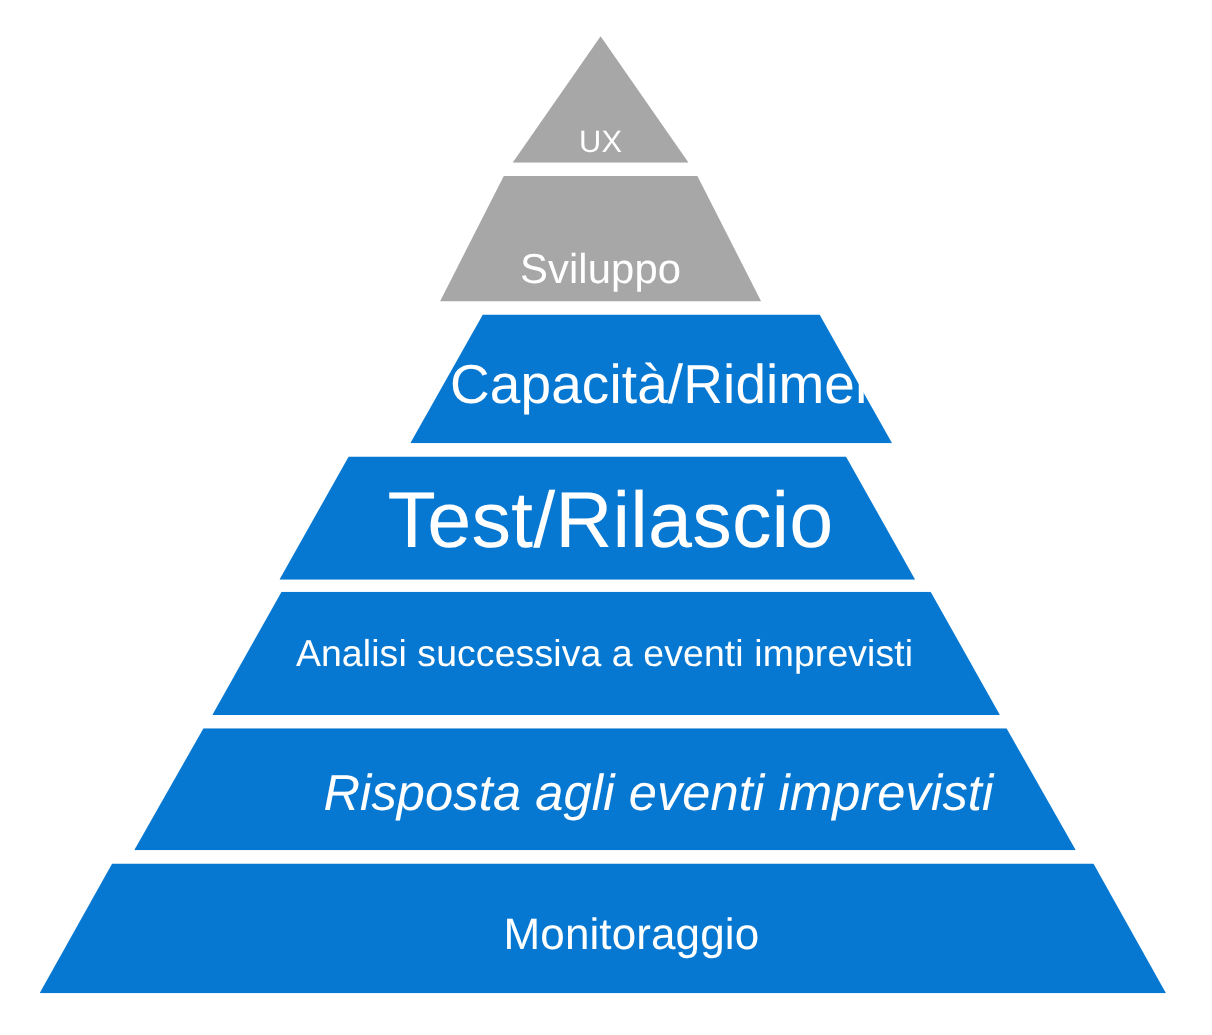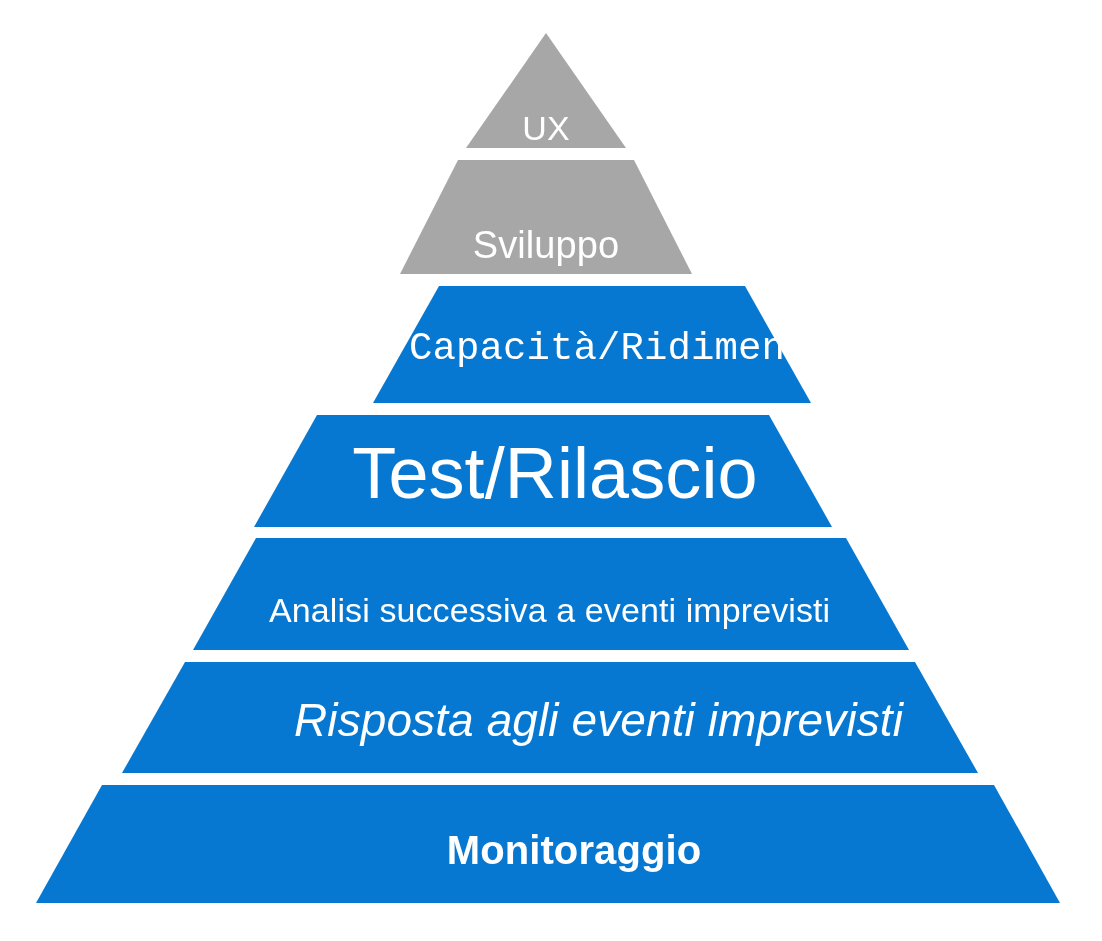--- a/index.html
+++ b/index.html
@@ -63,7 +63,7 @@
     <svg class="tier-shape" viewBox="0 0 160 115" preserveAspectRatio="none">
       <polygon points="80,0 160,115 0,115" fill="#A7A7A7"></polygon>
     </svg>
-    <div class="tier-label" style="font-size:34px; padding-top:38px;">UX</div>
+    <div class="tier-label" style="font-size:28px; padding-top:38px;">UX</div>
   </div>
 
   <div class="tier" style="left:400px; top:160px; width:292px; height:114px;">

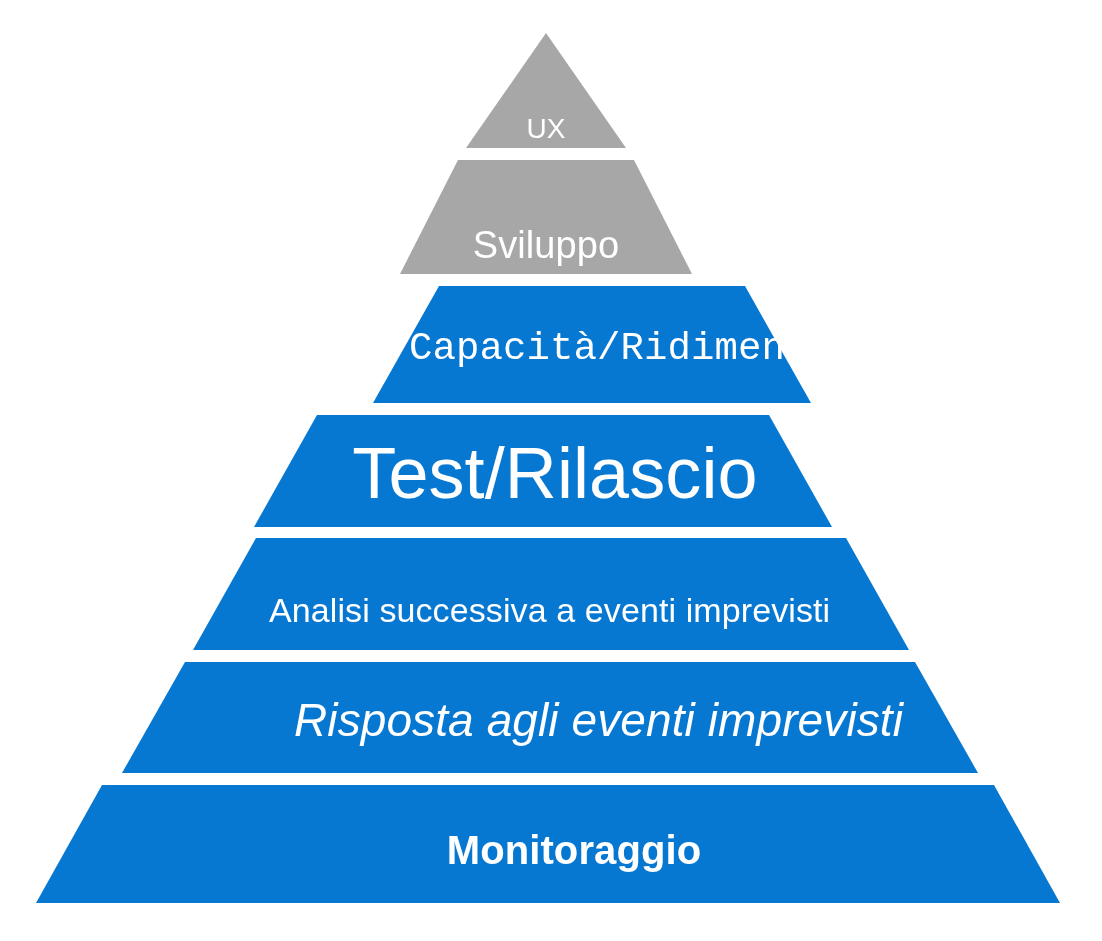--- a/index.html
+++ b/index.html
@@ -77,7 +77,7 @@
     <svg class="tier-shape" viewBox="0 0 438 117" preserveAspectRatio="none">
       <polygon points="66,0 372,0 438,117 0,117" fill="#0778D2"></polygon>
     </svg>
-    <div class="tier-label" style="font-size:39px; padding-top:4px; justify-content:flex-start; padding-left:36px;font-family:Liberation Mono, monospace;">Capacità/Ridimensionamento</div>
+    <div class="tier-label" style="font-size:50px; padding-top:4px; justify-content:flex-start; padding-left:36px;">Capacità/Ridimensionamento</div>
   </div>
 
   <div class="tier" style="left:254px; top:415px; width:578px; height:112px;">

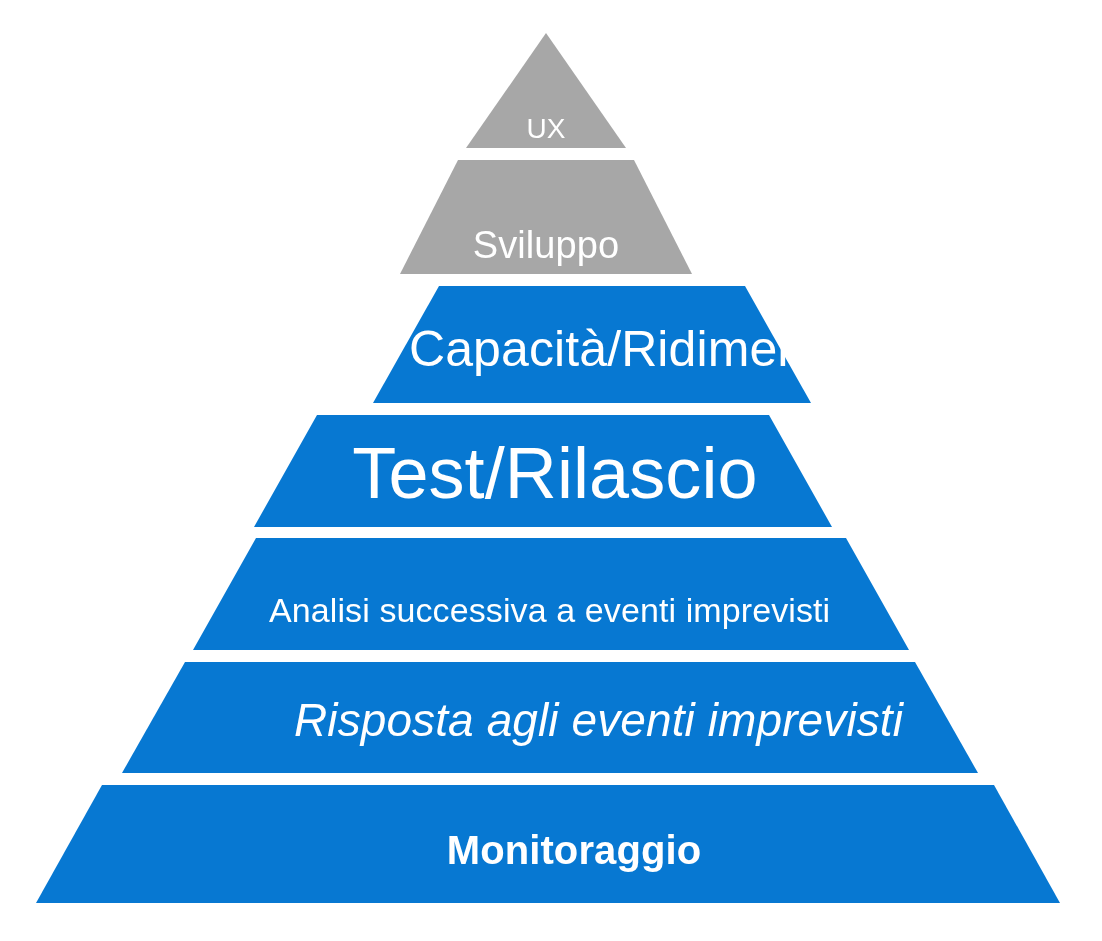--- a/index.html
+++ b/index.html
@@ -91,7 +91,7 @@
     <svg class="tier-shape" viewBox="0 0 716 112" preserveAspectRatio="none">
       <polygon points="63,0 653,0 716,112 0,112" fill="#0778D2"></polygon>
     </svg>
-    <div class="tier-label" style="font-size:34px; padding-top:0px; justify-content:flex-start; padding-left:76px;margin-top:16px;">Analisi successiva a eventi imprevisti</div>
+    <div class="tier-label" style="font-size:34px; padding-top:0px; justify-content:flex-start; padding-left:76px;">Analisi successiva a eventi imprevisti</div>
   </div>
 
   <div class="tier" style="left:122px; top:662px; width:856px; height:111px;font-style:italic;">

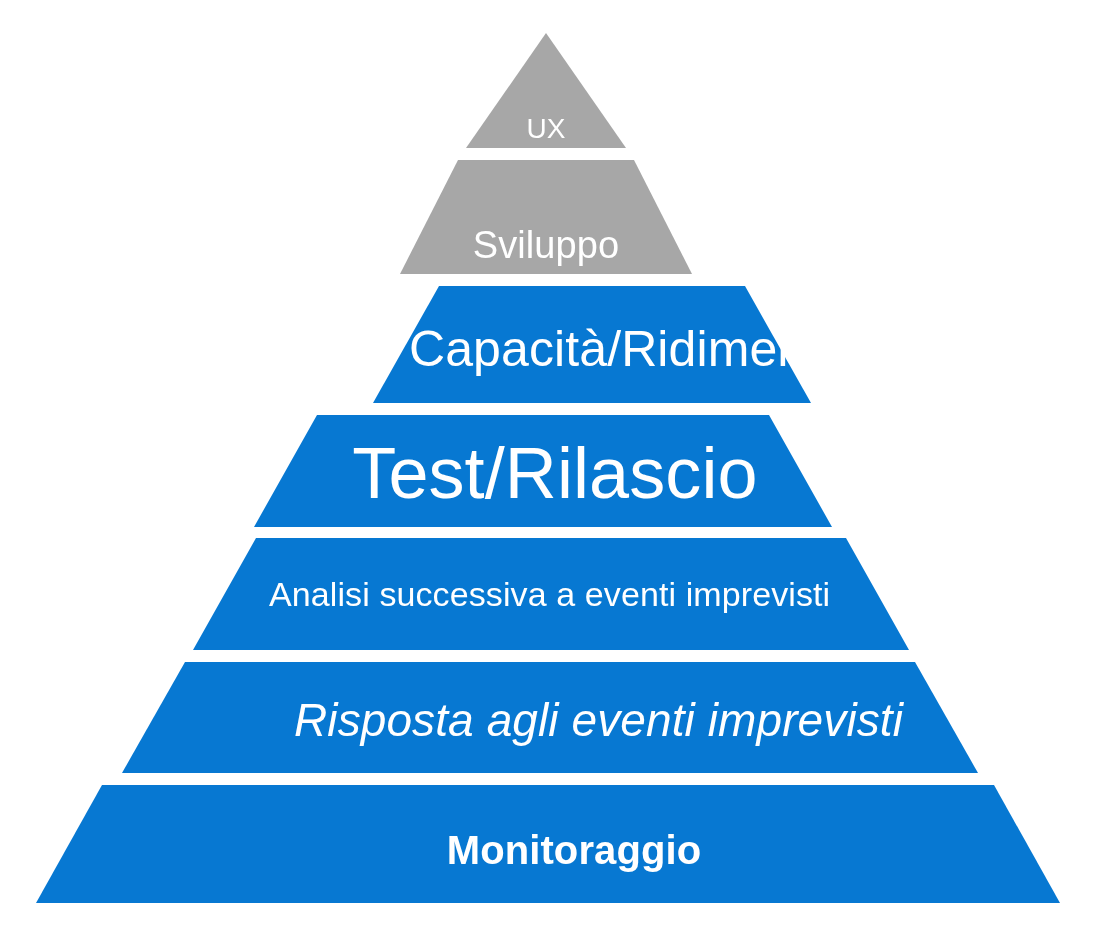--- a/index.html
+++ b/index.html
@@ -101,7 +101,7 @@
     <div class="tier-label" style="font-size:46px; padding-top:2px; justify-content:flex-start; padding-left:172px;">Risposta agli eventi imprevisti</div>
   </div>
 
-  <div class="tier" style="left:36px; top:785px; width:1024px; height:118px;font-weight:bold;">
+  <div class="tier" style="left:36px; top:785px; width:1024px; height:118px;">
     <svg class="tier-shape" viewBox="0 0 1024 118" preserveAspectRatio="none">
       <polygon points="66,0 958,0 1024,118 0,118" fill="#0778D2"></polygon>
     </svg>

